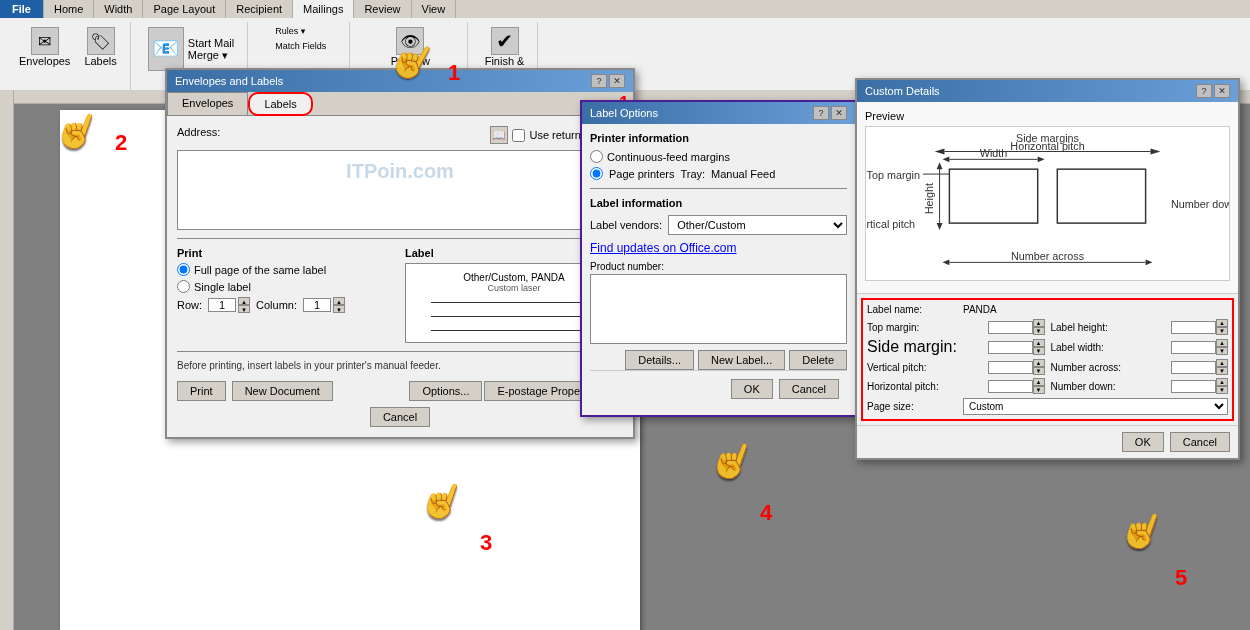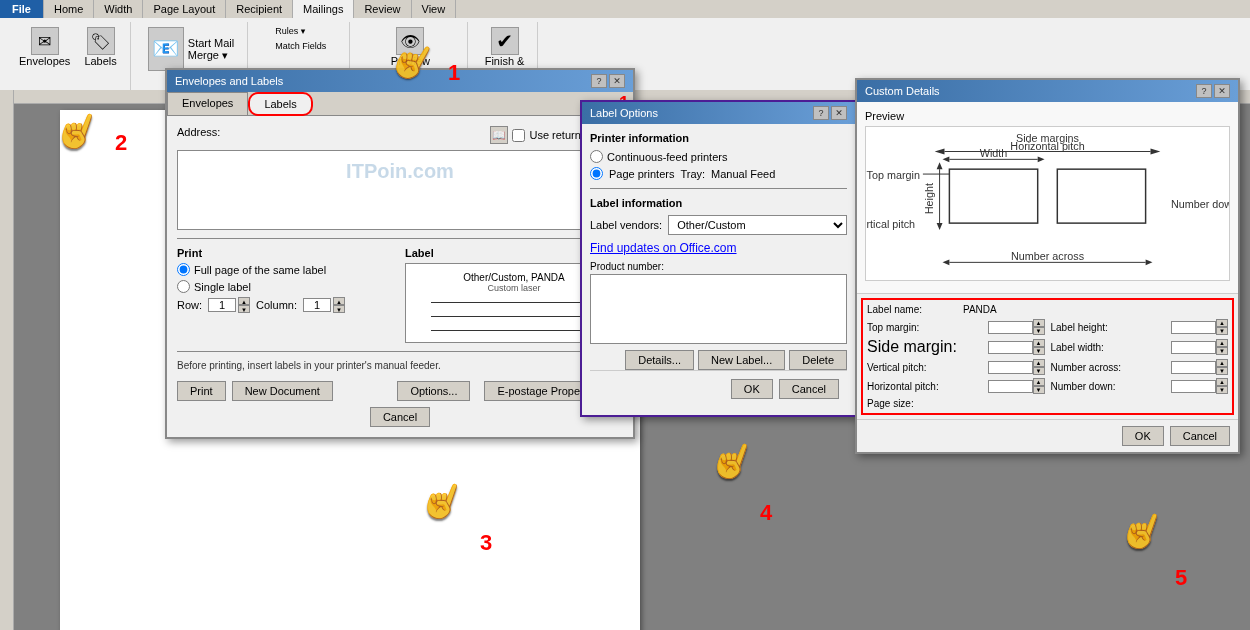--- a/index.html
+++ b/index.html
@@ -252,7 +252,7 @@
     <div class="section-title">Printer information</div>
     <div class="radio-row">
       <input type="radio" name="printertype" style="">
-      <span>Continuous-feed printers</span>
+      <span>Continuous-feed margins</span>
     </div>
     <div class="radio-row" style="align-items:center;gap:6px;">
       <input type="radio" name="printertype" checked="" style="">

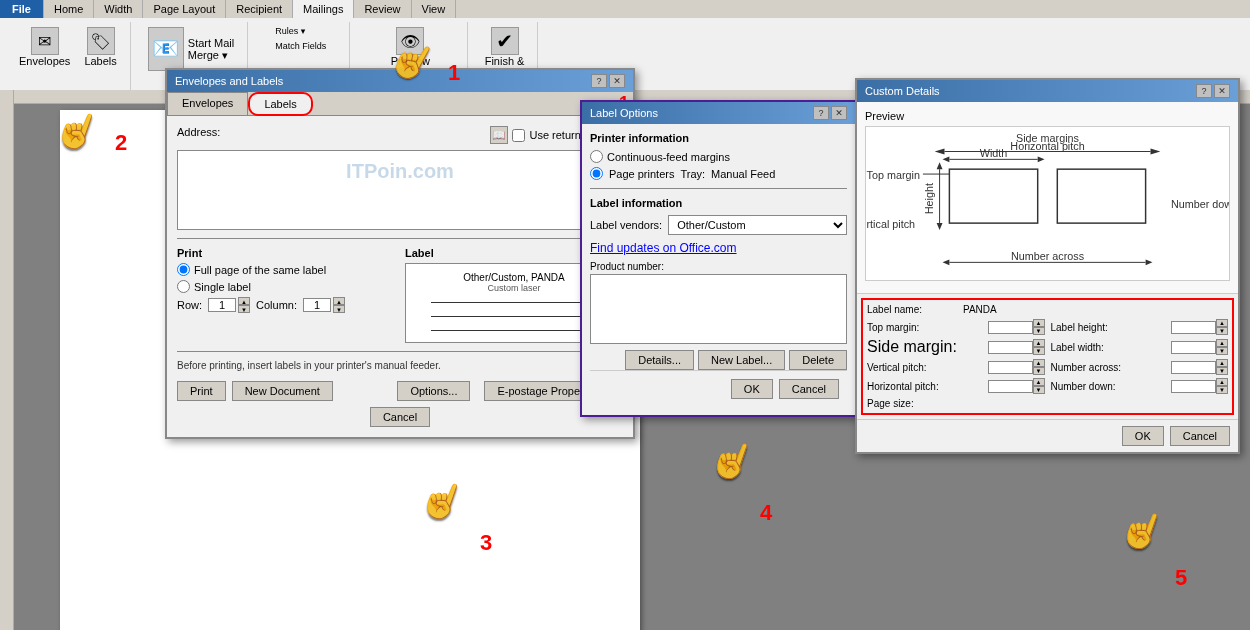--- a/index.html
+++ b/index.html
@@ -46,7 +46,7 @@
     .label-lines { width: 80%; }
     .label-line { border-bottom: 1px solid #333; margin-bottom: 4px; height: 10px; }
     .bottom-btns { display: flex; justify-content: space-between; margin-top: 10px; }
-    .bottom-right-btns { display: flex; gap: 14px; }
+    .bottom-right-btns { display: flex; gap: 2px; }
     .note-text { font-size: 10px; color: #333; margin-bottom: 6px; }
     .spinner-input { display: flex; align-items: center; gap: 2px; }
     .spinner-input input { width: 30px; border: 1px solid #888; text-align: center; }

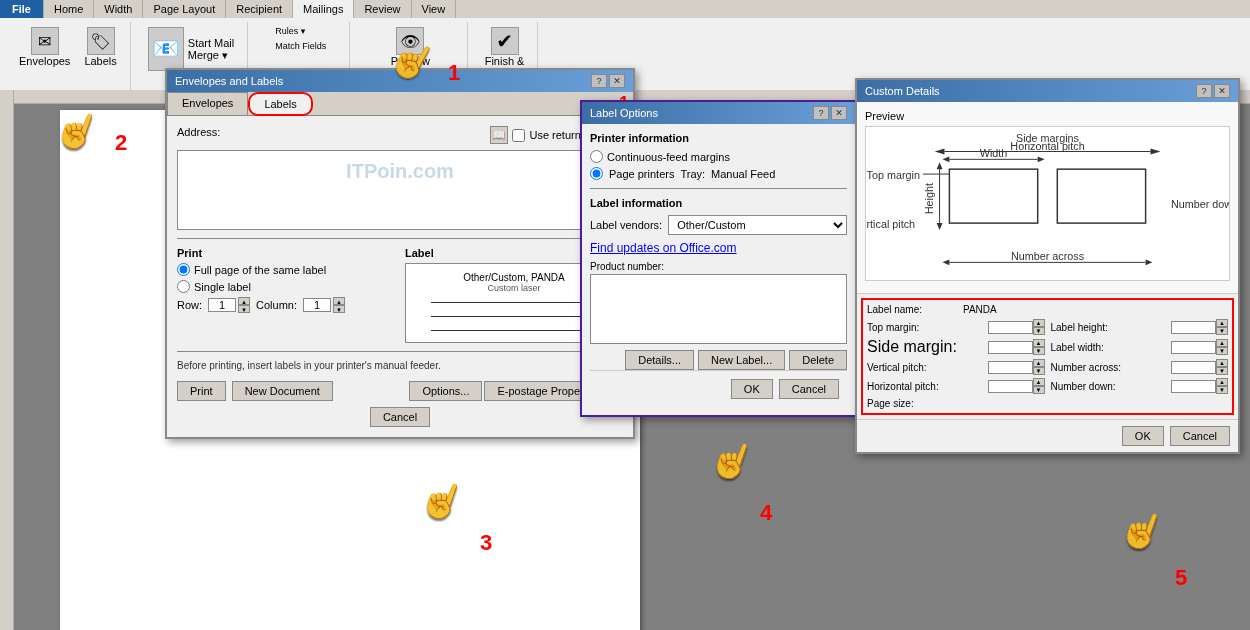--- a/index.html
+++ b/index.html
@@ -434,6 +434,9 @@
 
     <div style="display:flex;align-items:center;gap:6px;margin-top:4px;">
       <span style="font-size:10px;width:90px;">Page size:</span>
+      <select style="flex:1;border:1px solid #888;background:white;font-size:10px;padding:1px;">
+        <option>Custom</option>
+      </select>
     </div>
 
   </div>

